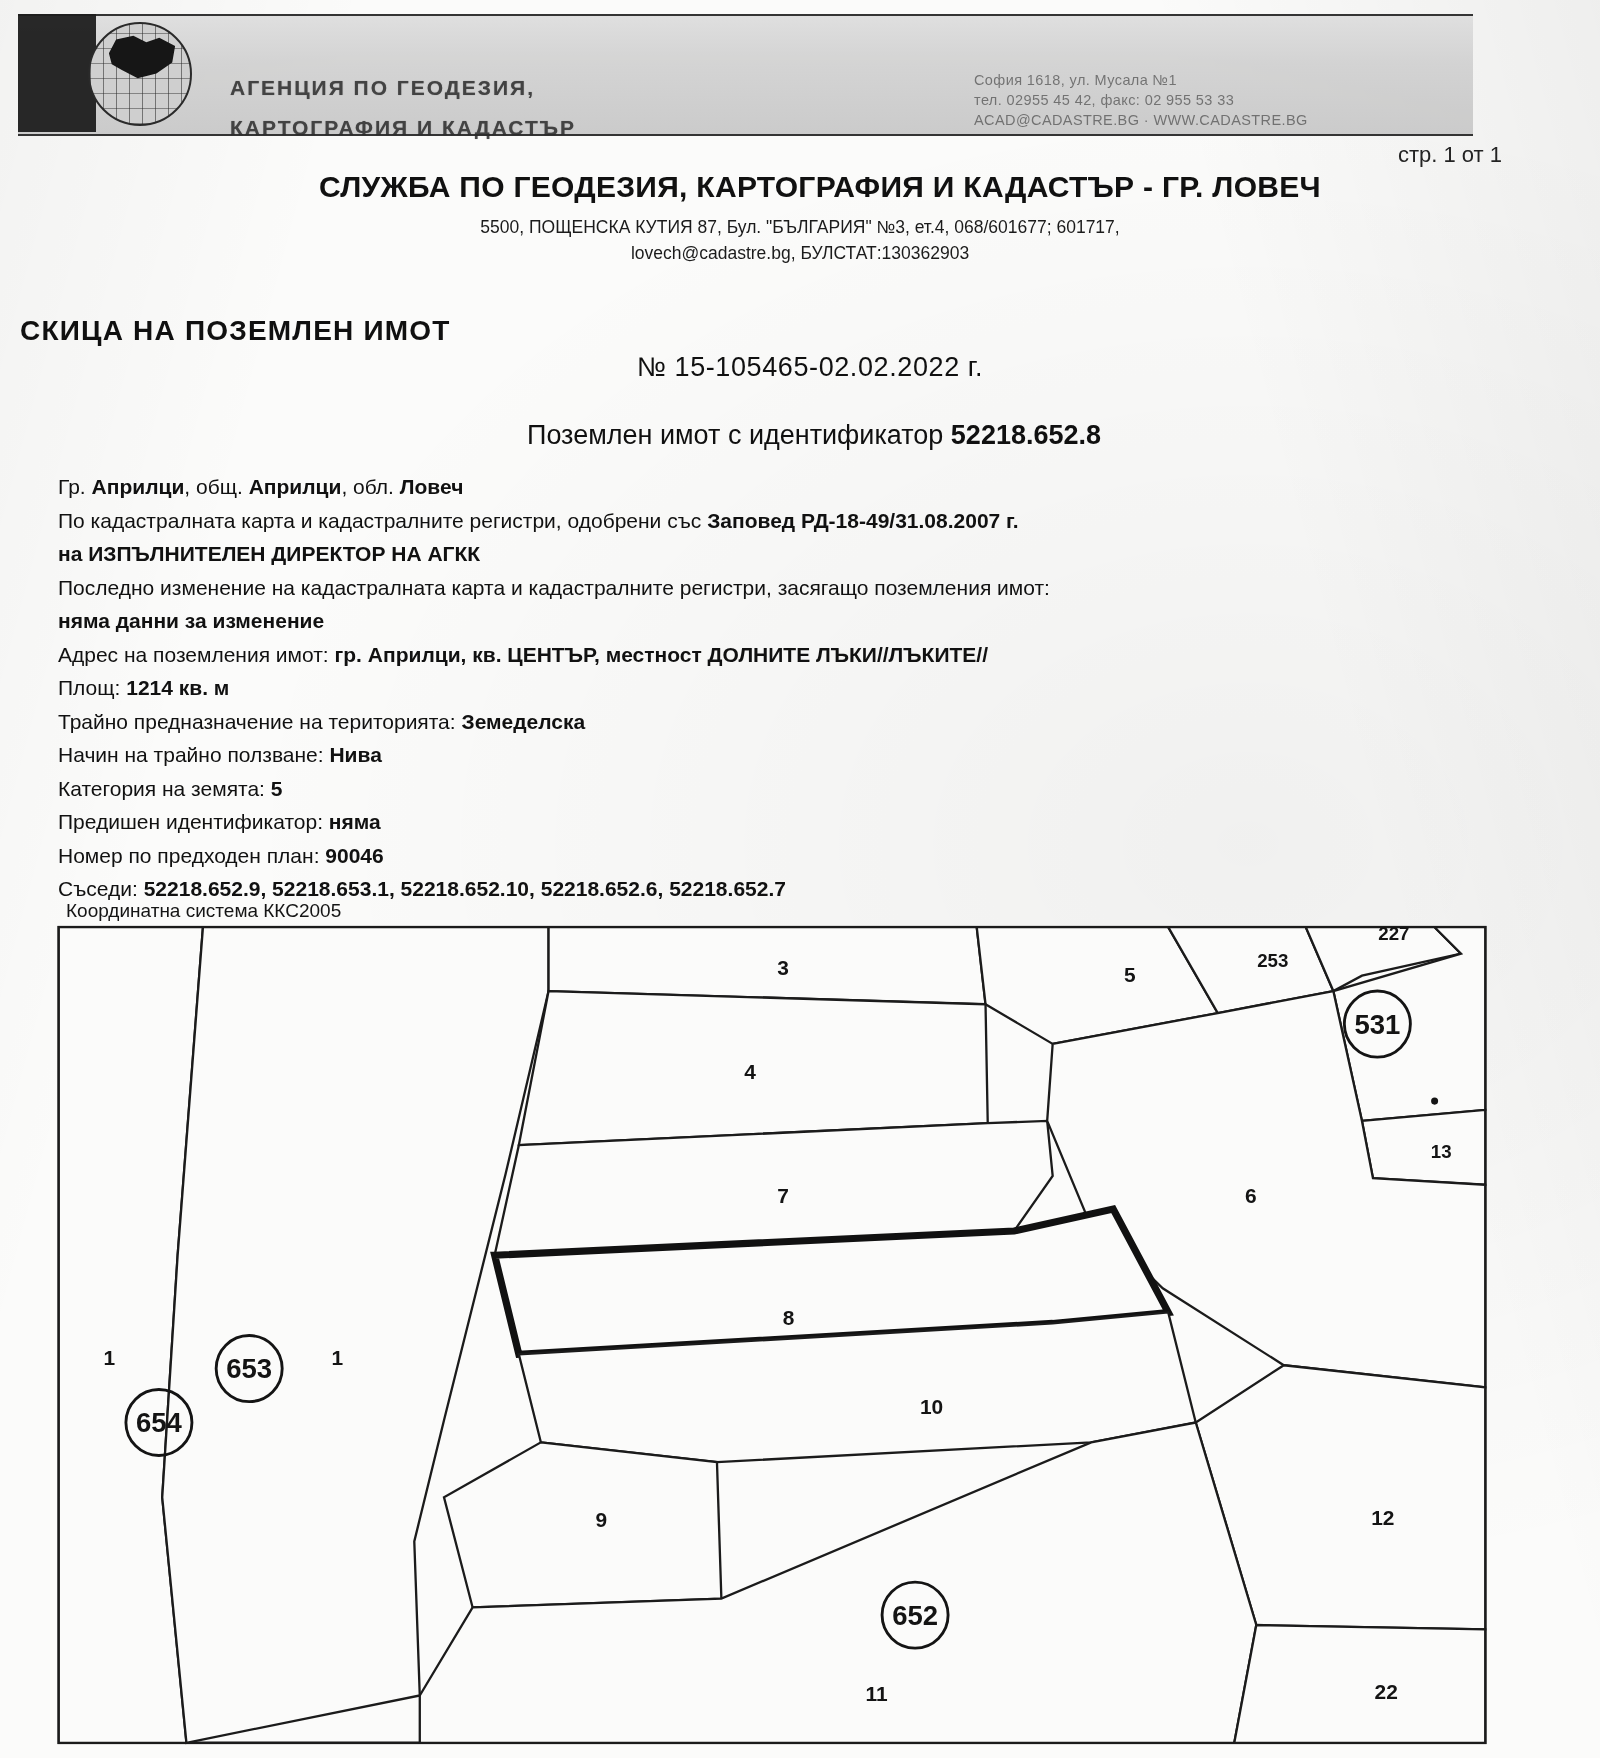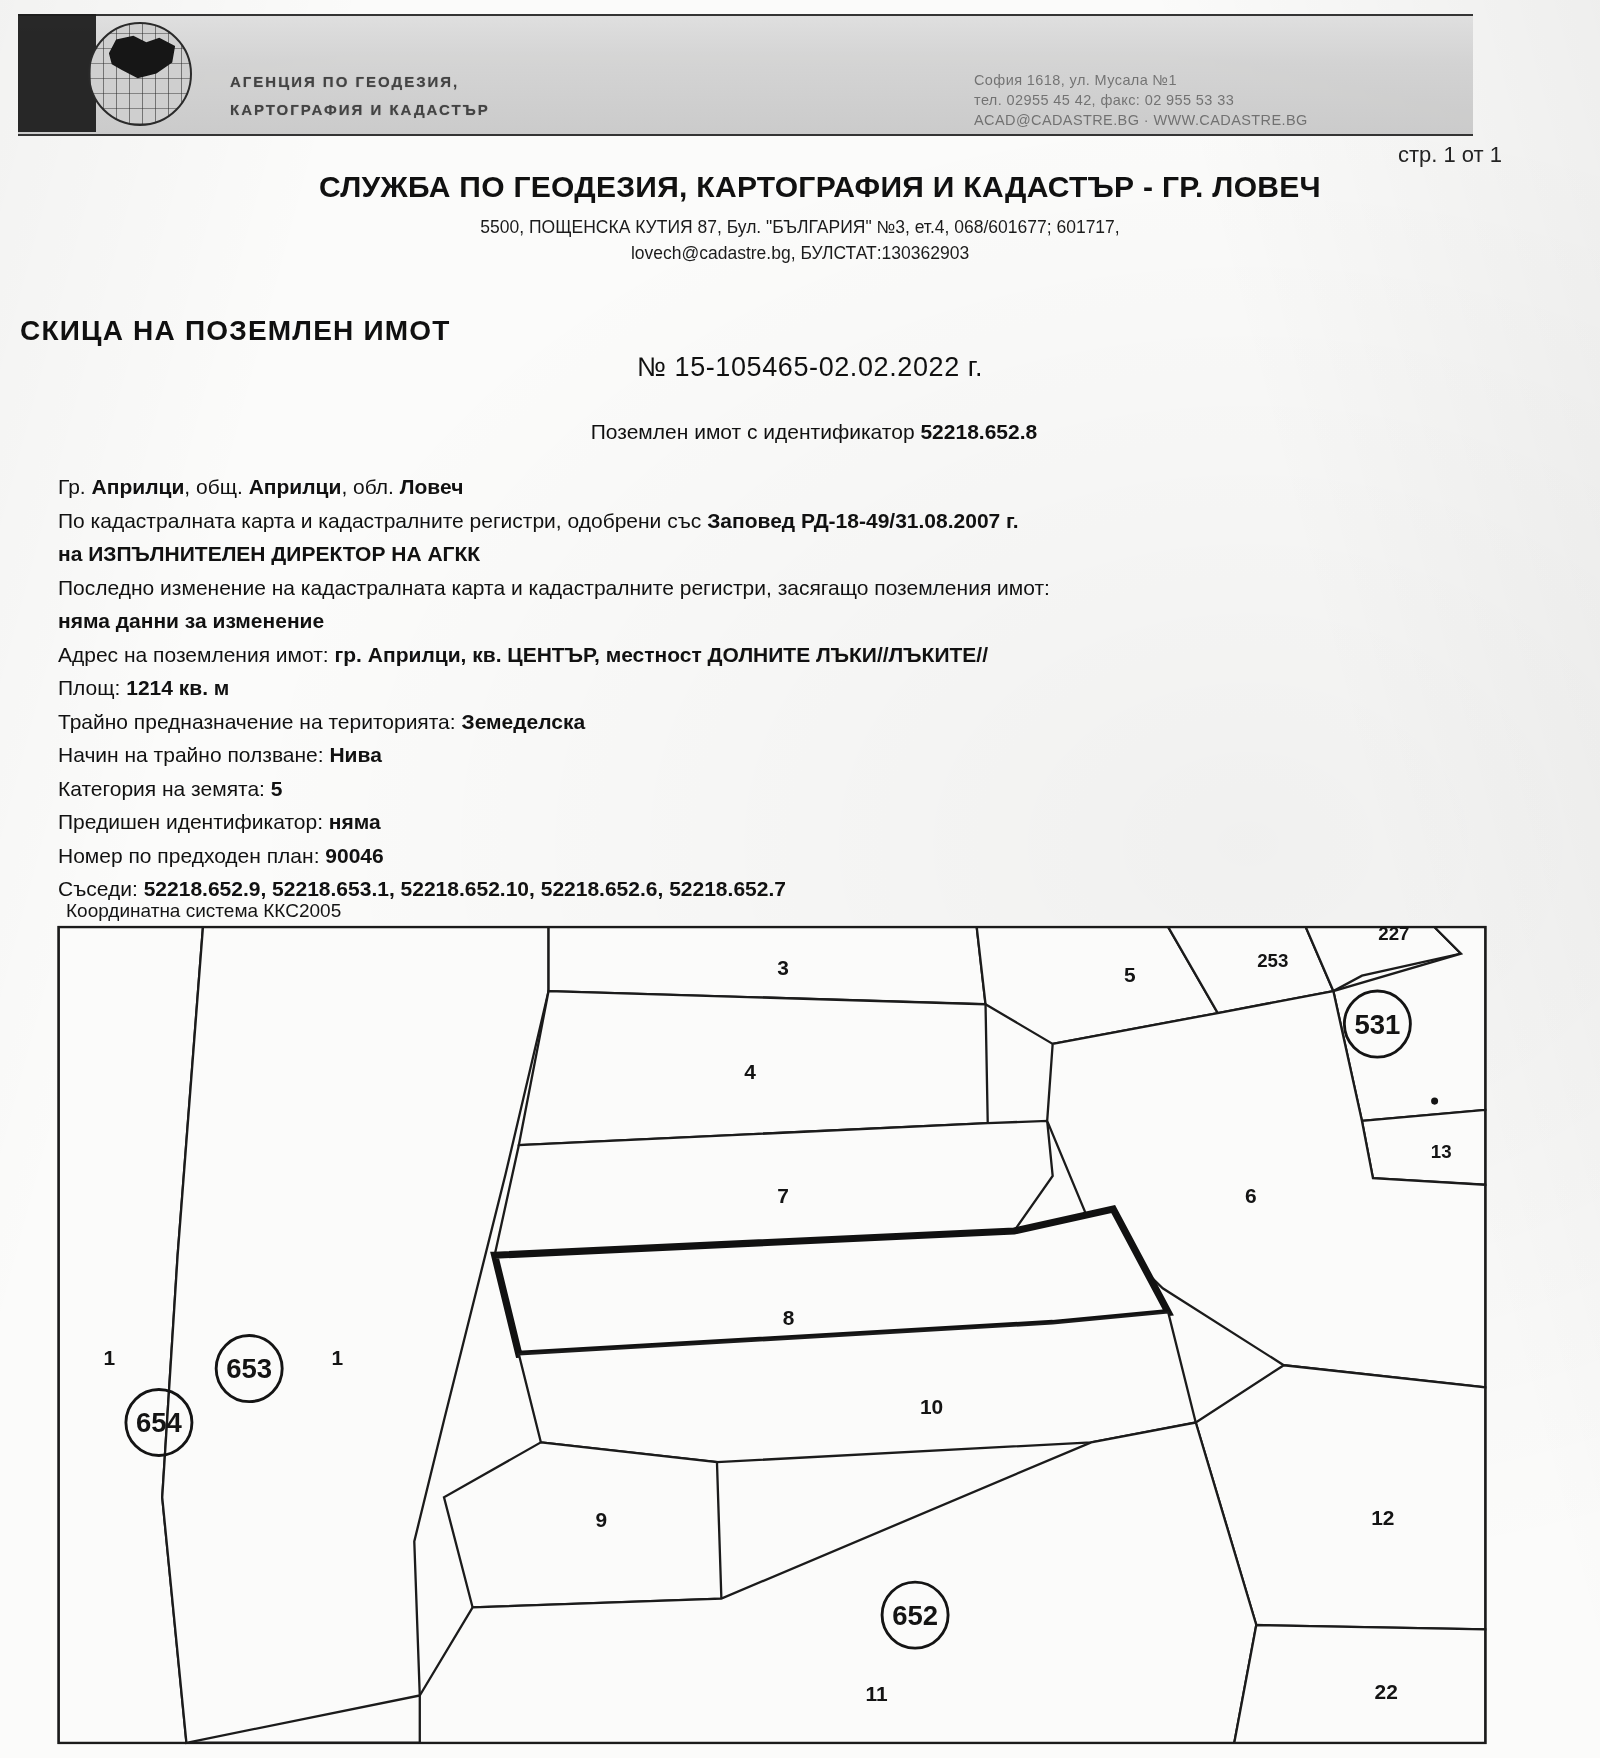--- a/index.html
+++ b/index.html
@@ -77,11 +77,11 @@
   .lh-title {
     position: absolute;
     left: 212px; top: 62px;
-    font-size: 15px;
+    font-size: 21px;
     font-weight: 700;
     letter-spacing: 2px;
     color: #2b2b2b;
-    line-height: 28px;
+    line-height: 40px;
     text-shadow: 0 0 1px rgba(0,0,0,.45);
     opacity: .85;
     white-space: pre-line;

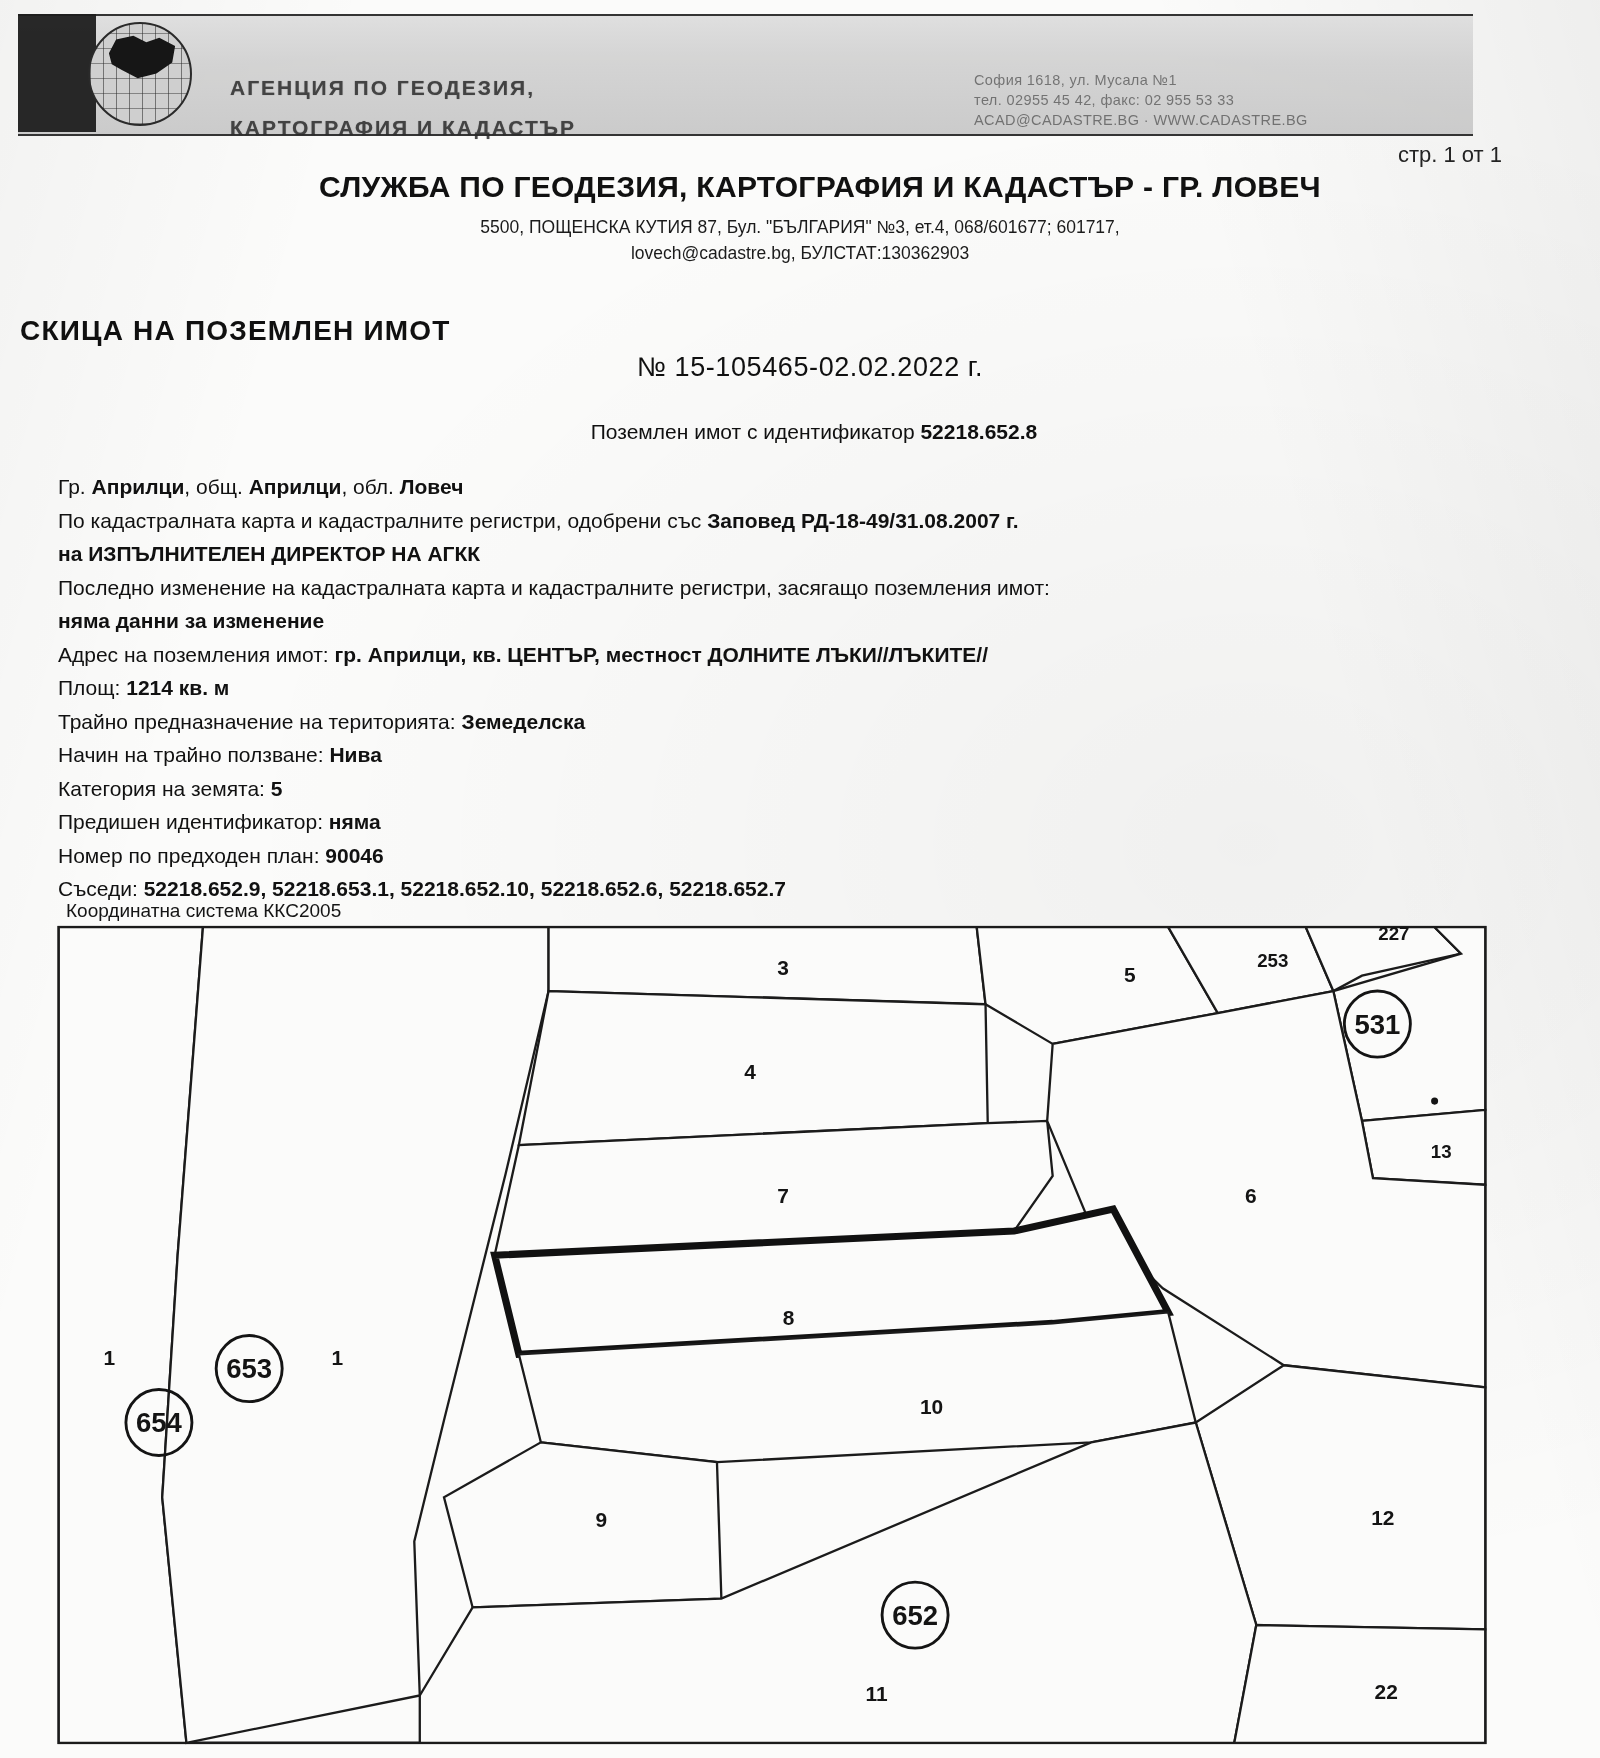--- a/index.html
+++ b/index.html
@@ -156,7 +156,7 @@
     left: 0; right: 8px;
     top: 420px;
     text-align: center;
-    font-size: 21px;
+    font-size: 27px;
     padding-left: 36px;
   }
   .doc-subject b { font-weight: 700; }

